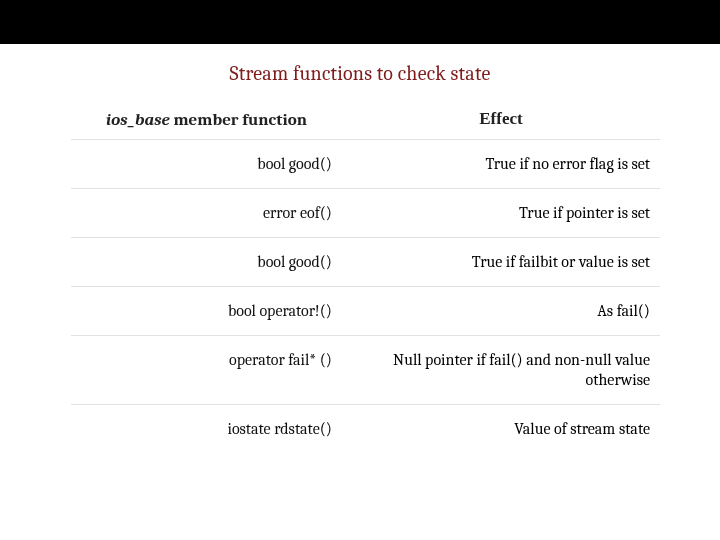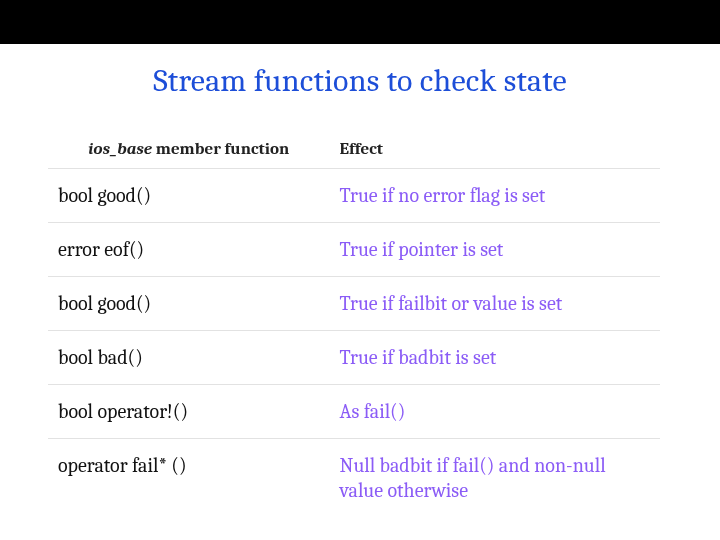--- a/index.html
+++ b/index.html
@@ -18,11 +18,11 @@
   }
   .title {
     text-align: center;
-    font-size: 32px;
+    font-size: 20px;
     font-weight: 400;
-    color: #1d4ed8;
+    color: #7f1d1d;
     margin-top: 18px;
-    margin-bottom: 34px;
+    margin-bottom: 18px;
     letter-spacing: 0.2px;
   }
   .tablewrap {

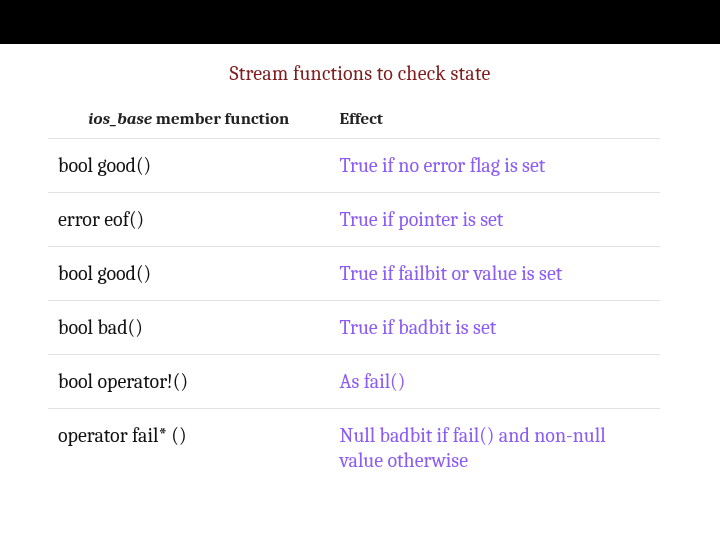--- a/index.html
+++ b/index.html
@@ -26,7 +26,7 @@
     letter-spacing: 0.2px;
   }
   .tablewrap {
-    padding: 0 60px 0 48px;
+    padding: 0 60px 0 71px;
   }
   table {
     width: 100%;

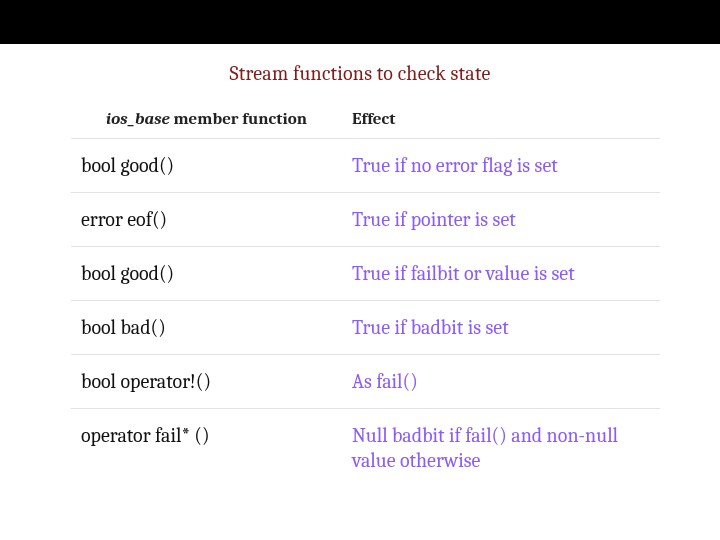--- a/index.html
+++ b/index.html
@@ -45,7 +45,8 @@
   }
   th.col-eff {
     width: 54%;
-    text-align: left;
+    text-align: center;
+    font-family: Liberation Serif, serif;
   }
   .ital {
     font-style: italic;

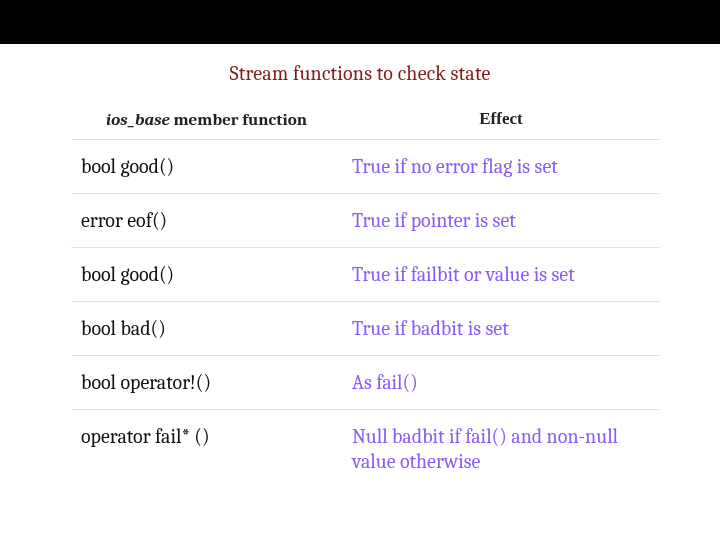--- a/index.html
+++ b/index.html
@@ -52,11 +52,12 @@
     font-style: italic;
   }
   td {
-    font-size: 20px;
+    font-size: 16px;
     padding: 14px 10px 14px 10px;
     border-bottom: 1px solid #e2e2e2;
     vertical-align: top;
     line-height: 1.25;
+    text-align: right;
   }
   tr:last-child td {
     border-bottom: none;

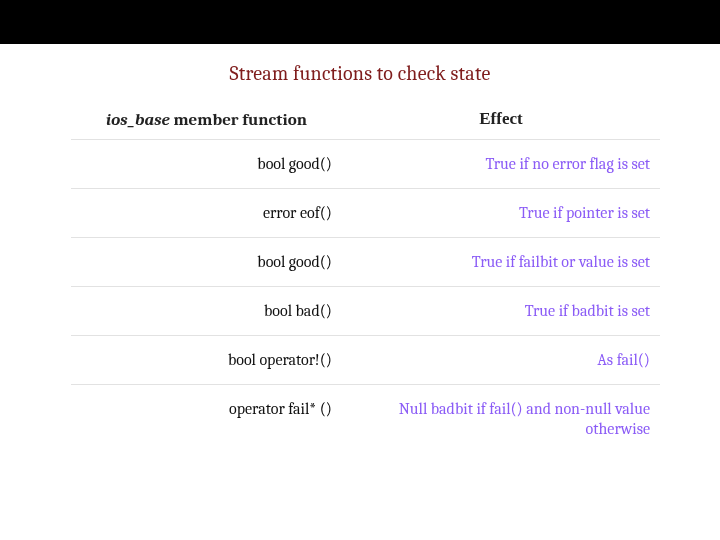--- a/index.html
+++ b/index.html
@@ -66,7 +66,7 @@
     color: #111;
   }
   td.eff {
-    color: #8b5cf6;
+    color: #000000;
   }
 </style>
 </head>

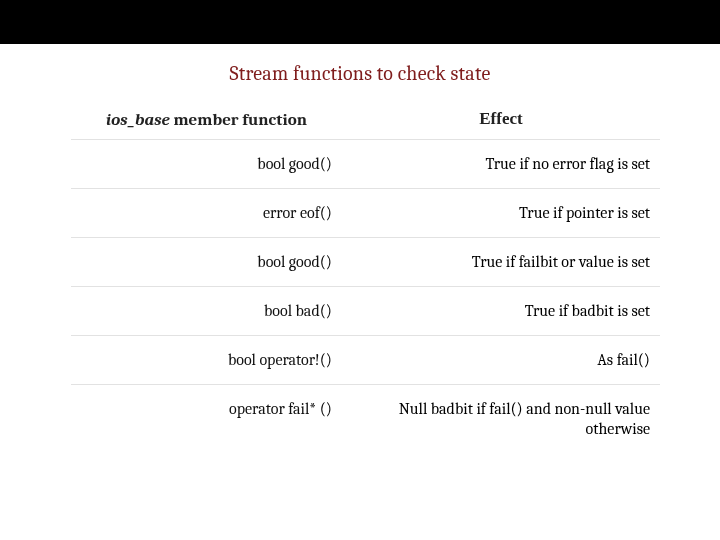--- a/index.html
+++ b/index.html
@@ -100,10 +100,6 @@
         <td class="eff">True if failbit or value is set</td>
       </tr>
       <tr>
-        <td class="fn">bool bad()</td>
-        <td class="eff">True if badbit is set</td>
-      </tr>
-      <tr>
         <td class="fn">bool operator!()</td>
         <td class="eff">As fail()</td>
       </tr>

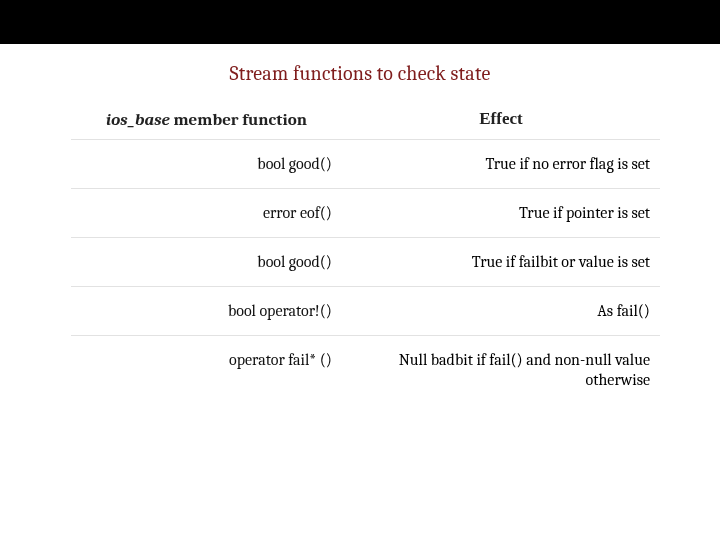--- a/index.html
+++ b/index.html
@@ -105,7 +105,7 @@
       </tr>
       <tr>
         <td class="fn">operator fail* ()</td>
-        <td class="eff">Null badbit if fail() and non-null value otherwise</td>
+        <td class="eff">Null pointer if fail() and non-null value otherwise</td>
       </tr>
     </tbody>
   </table>

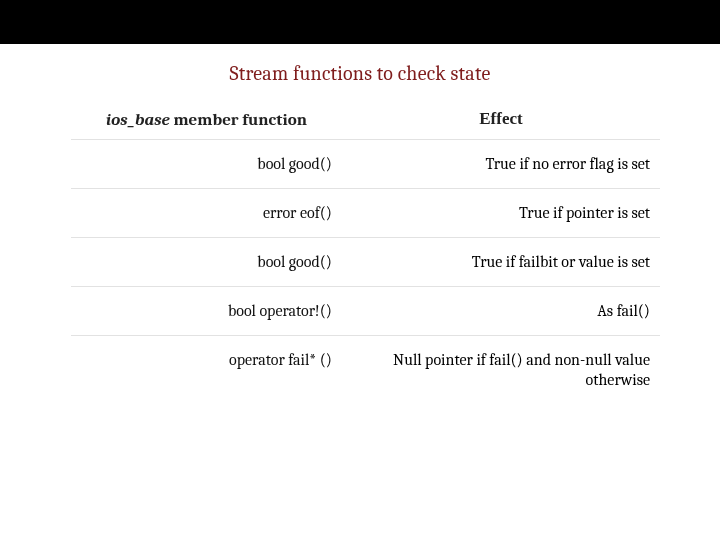--- a/index.html
+++ b/index.html
@@ -107,6 +107,10 @@
         <td class="fn">operator fail* ()</td>
         <td class="eff">Null pointer if fail() and non-null value otherwise</td>
       </tr>
+      <tr>
+        <td class="fn">iostate rdstate()</td>
+        <td class="eff">Value of stream state</td>
+      </tr>
     </tbody>
   </table>
 </div>

